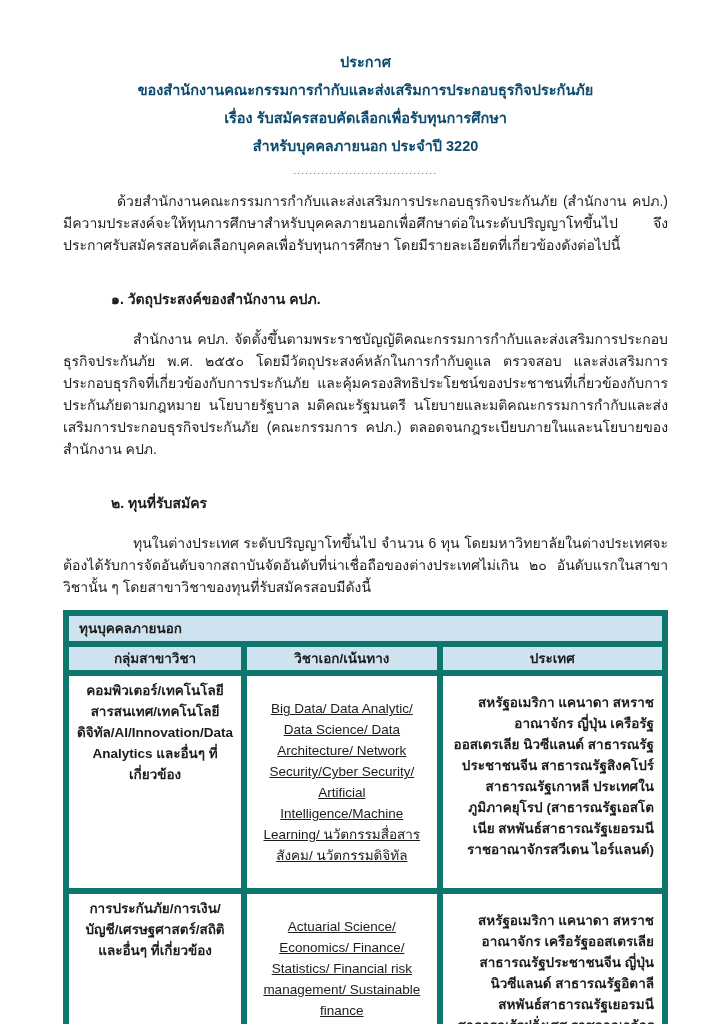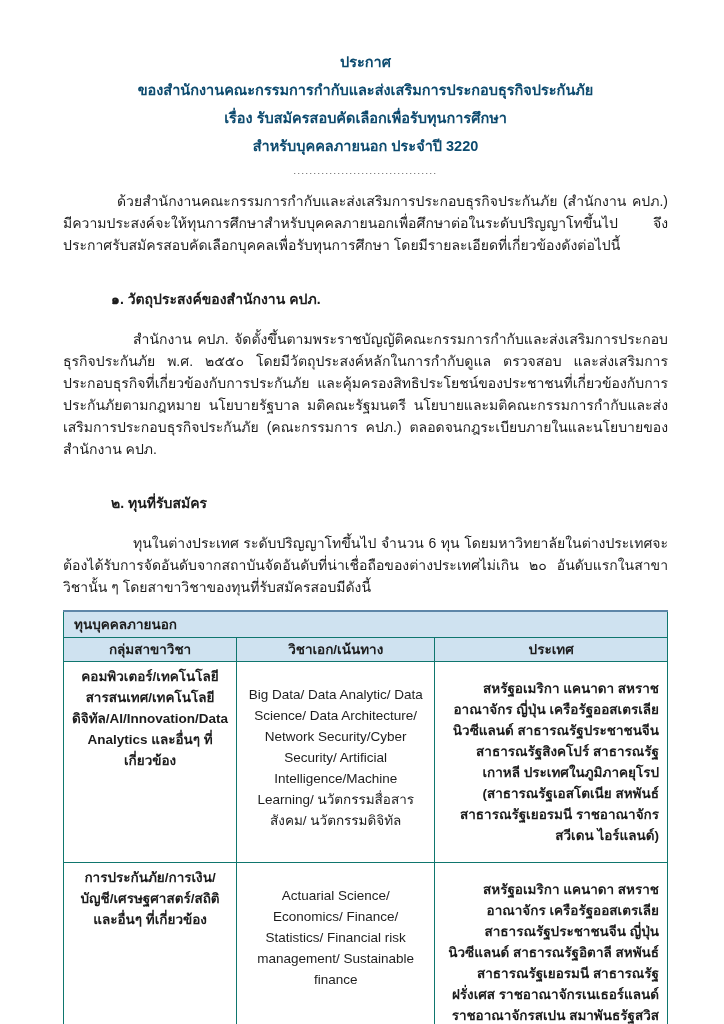--- a/index.html
+++ b/index.html
@@ -31,7 +31,7 @@
     font-size:13.5px;
   }
   table.scholar-table th, table.scholar-table td {
-    border:1px solid #0f766e;
+    border:6px solid #0f766e;
     vertical-align:top;
     line-height:21px;
   }

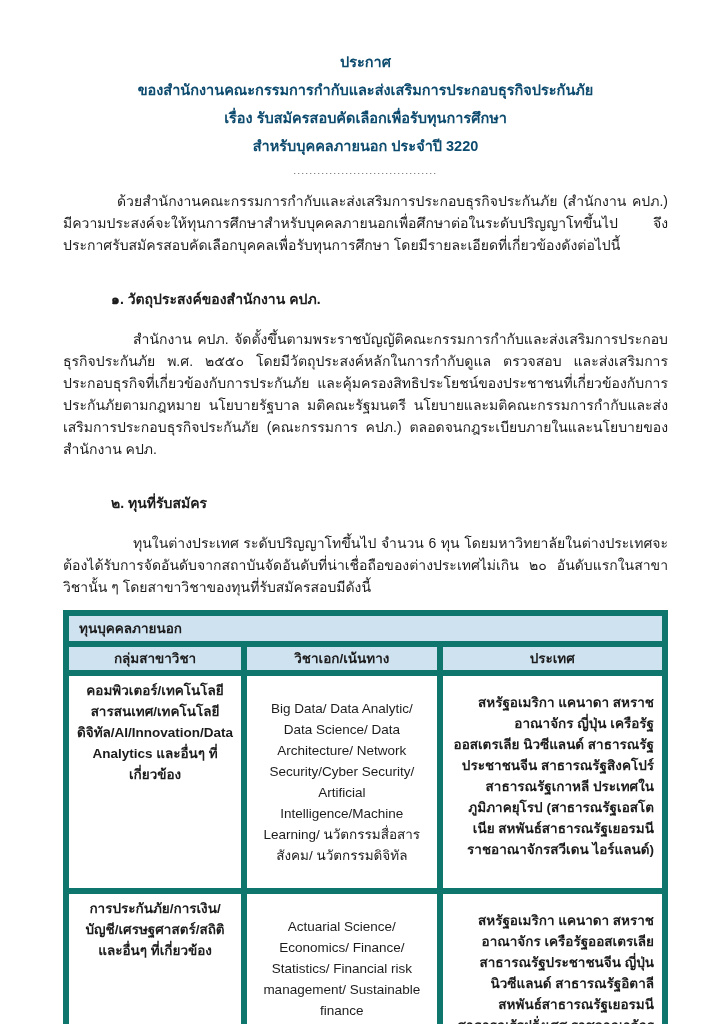--- a/index.html
+++ b/index.html
@@ -44,7 +44,7 @@
     padding:1px 6px;
   }
   td.cell-group  { width:168px; text-align:center; font-weight:bold; padding:4px 8px; }
-  td.cell-major  { width:200px; text-align:center; padding:22px 8px; }
+  td.cell-major  { width:200px; text-align:center; padding:22px 8px;text-decoration:underline; }
   td.cell-country{ width:237px; text-align:right;  padding:16px 8px;font-weight:bold; }
 
   .notes { display:flex; margin-top:7px; padding-left:22px; font-size:13.5px; line-height:21px; }

